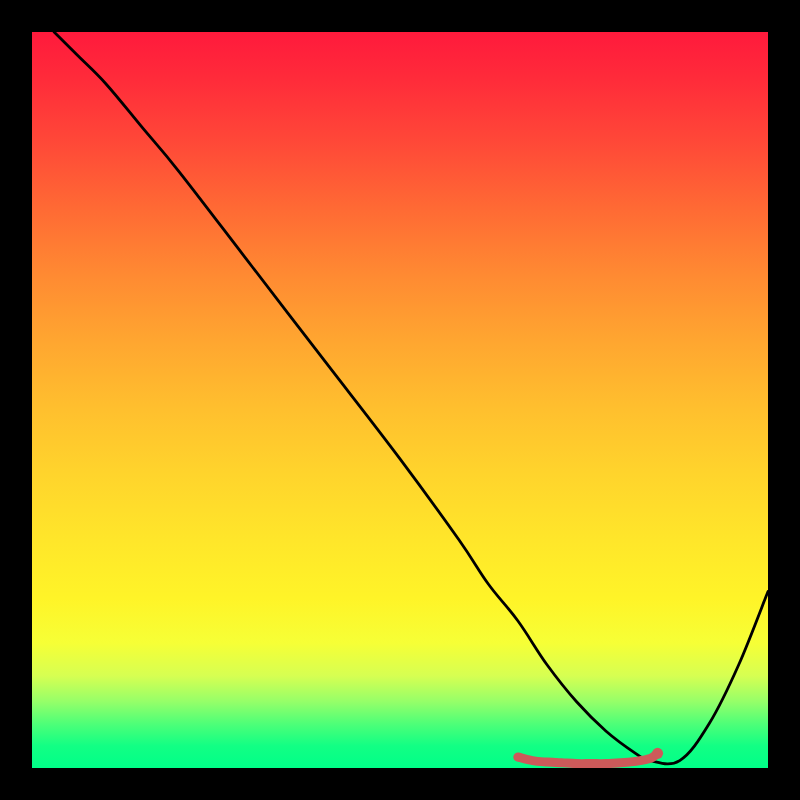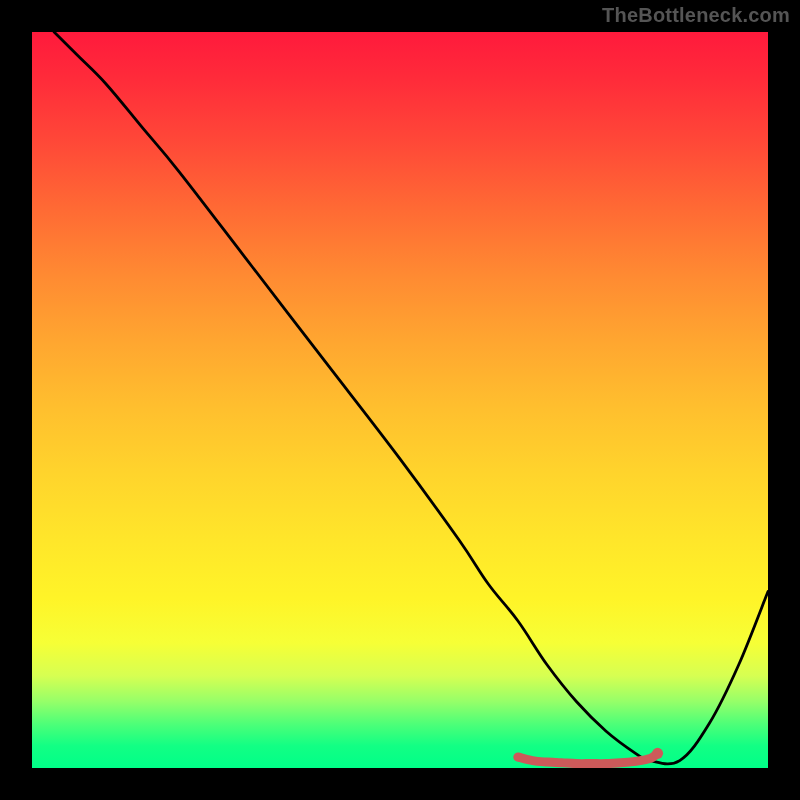--- a/index.html
+++ b/index.html
@@ -68,7 +68,6 @@
 <body>
 
 <div class="outer">
-  <div class="watermark">TheBottleneck.com</div>
 
   <div class="plot">
     <div class="gradient"></div>

